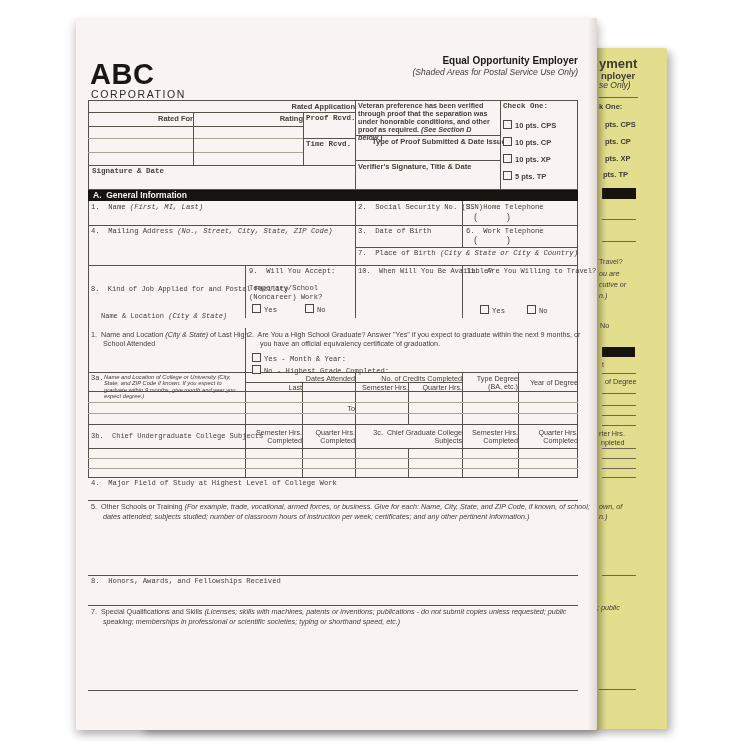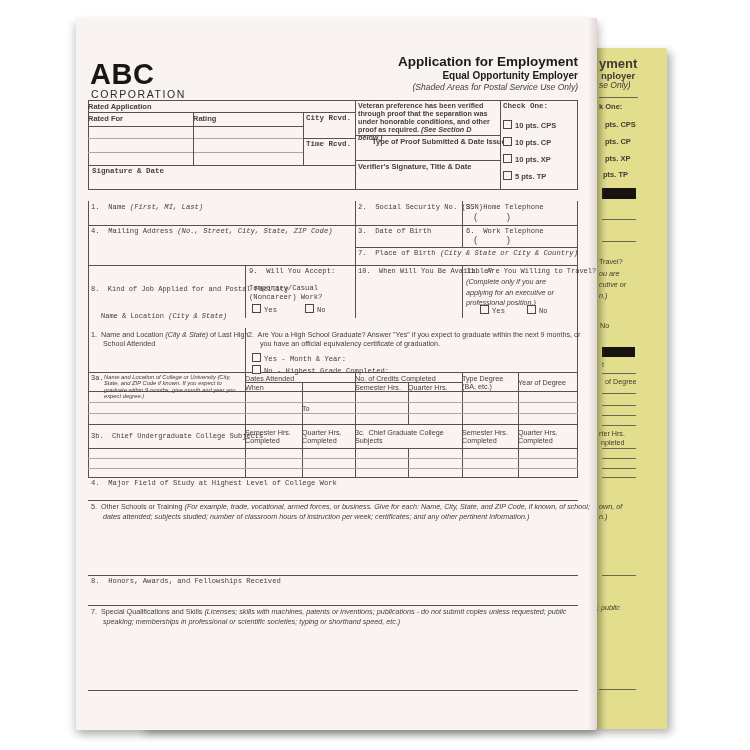--- a/index.html
+++ b/index.html
@@ -115,7 +115,6 @@
     <div class="brand">ABC</div>
     <div class="brand-sub">CORPORATION</div>
     <div class="titleblock">
-      <div class="title">Application for Employment</div>
       <div class="subtitle">Equal Opportunity Employer</div>
       <div class="shaded-note">(Shaded Areas for Postal Service Use Only)</div>
     </div>

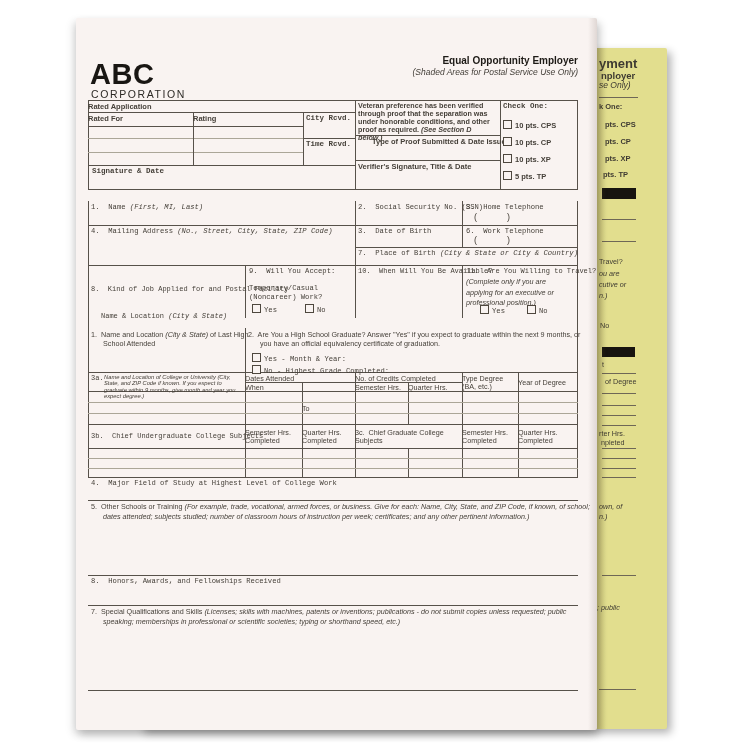--- a/index.html
+++ b/index.html
@@ -45,7 +45,7 @@
   .nw{white-space:pre;font-family:Liberation Mono, monospace;}
   .b{font-weight:bold;font-size:7.5px;}
   .sm{font-size:7px;}
-  .ctr{text-align:left;}
+  .ctr{text-align:right;}
   .it{font-style:italic;}
   .tiny{font-size:5.8px;line-height:6.4px;}
   .hang{padding-left:12px;text-indent:-12px;}

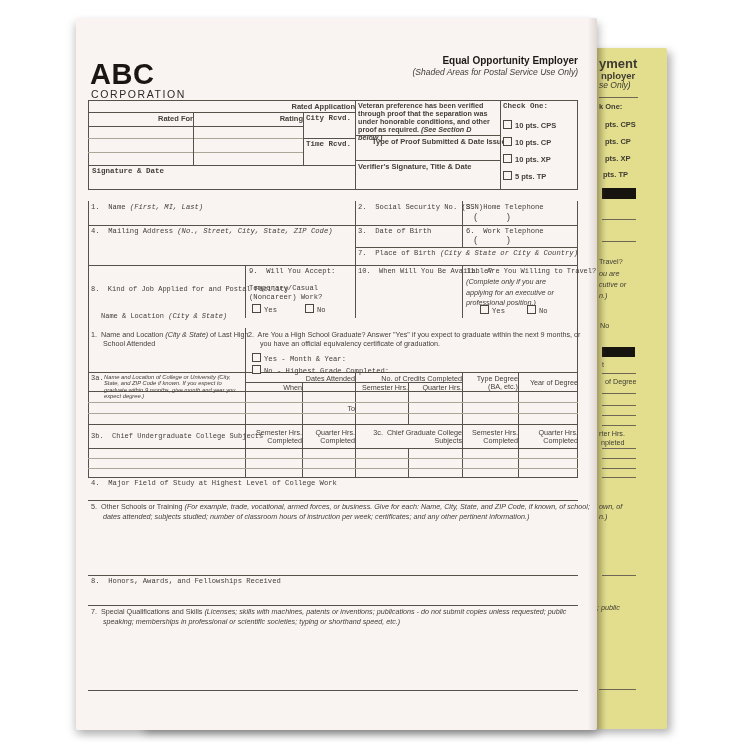--- a/index.html
+++ b/index.html
@@ -136,7 +136,7 @@
     <div class="t b ctr" style="left:12px;top:84px;width:267px">Rated Application</div>
     <div class="t b ctr" style="left:12px;top:96px;width:105px">Rated For</div>
     <div class="t b ctr" style="left:117px;top:96px;width:110px">Rating</div>
-    <div class="t b nw" style="left:230px;top:96px">City Rcvd.</div>
+    <div class="t b nw" style="left:230px;top:96px">Proof Rcvd.</div>
     <div class="t b nw" style="left:230px;top:122px">Time Rcvd.</div>
     <div class="t b nw" style="left:16px;top:149px">Signature &amp; Date</div>
 

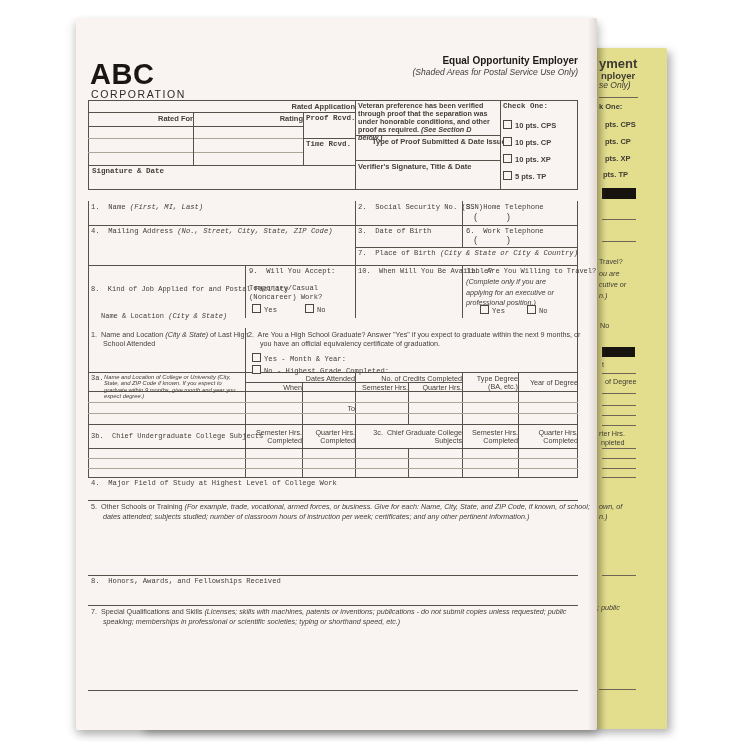--- a/index.html
+++ b/index.html
@@ -150,6 +150,7 @@
     <div class="opt" style="left:427px;top:136px"><span class="cb"></span><span>10 pts. XP</span></div>
     <div class="opt" style="left:427px;top:153px"><span class="cb"></span><span>5 pts. TP</span></div>
 
+    <div class="bar" style="top:172px;height:11px">A.  General Information</div>
 
     <div class="vl" style="left:12px;top:183px;height:276px"></div>
     <div class="vl" style="left:501px;top:183px;height:276px"></div>

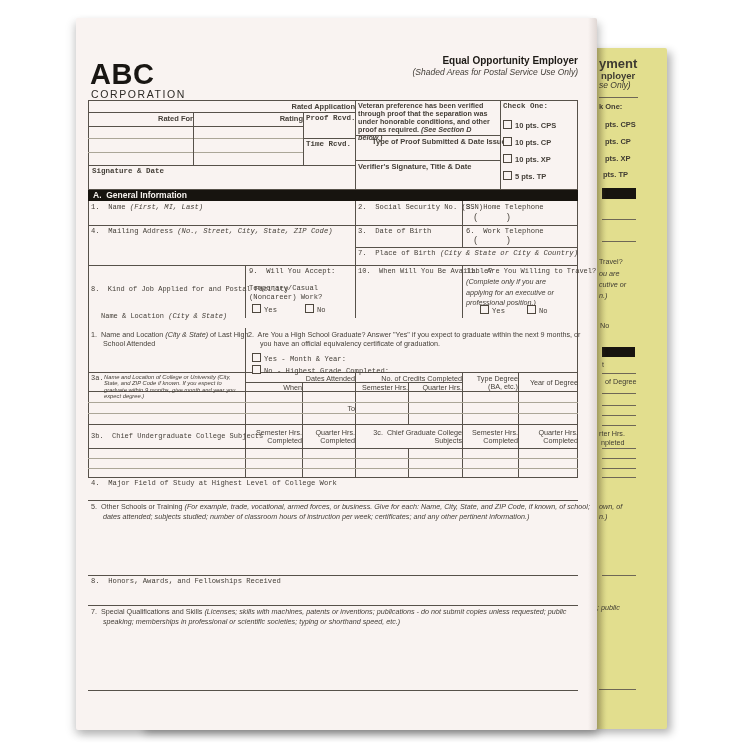--- a/index.html
+++ b/index.html
@@ -183,7 +183,6 @@
     <div class="t nw" style="left:176px;top:286px"><span class="cb"></span><span>Yes</span><span style="display:inline-block;width:28px"></span><span class="cb"></span><span>No</span></div>
     <div class="t nw sm" style="left:282px;top:249px">10.  When Will You Be Available?</div>
     <div class="t nw sm" style="left:390px;top:249px">11.  Are You Willing to Travel?</div>
-    <div class="t it" style="left:390px;top:259px;width:108px;line-height:10.5px">(Complete only if you are applying for an executive or professional position.)</div>
     <div class="t nw" style="left:404px;top:287px"><span class="cb"></span><span>Yes</span><span style="display:inline-block;width:22px"></span><span class="cb"></span><span>No</span></div>
 
 

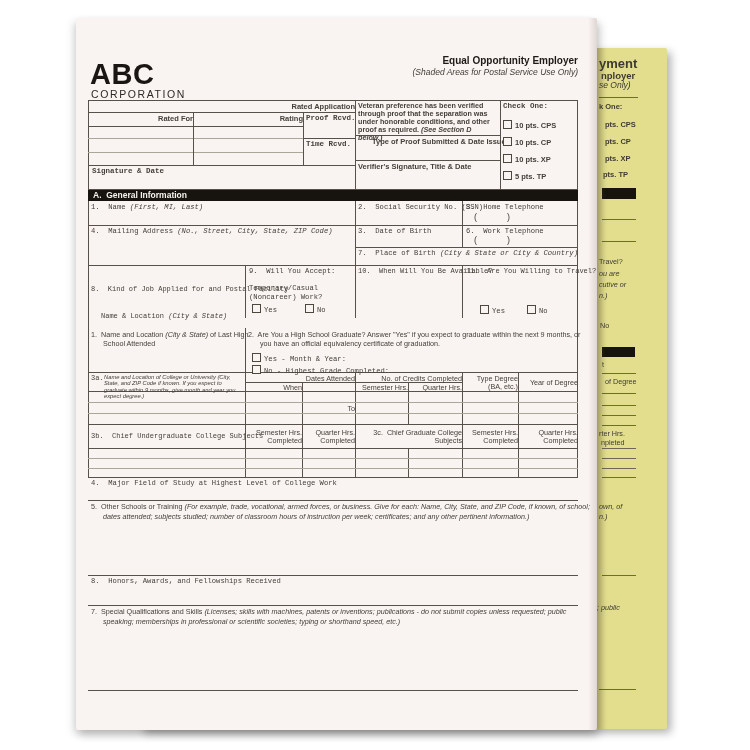--- a/index.html
+++ b/index.html
@@ -178,7 +178,7 @@
       <div class="nw" style="padding-left:10px"><span>Name &amp; Location </span><span class="it">(City &amp; State)</span></div>
     </div>
     <div class="t nw" style="left:173px;top:249px">9.  Will You Accept:</div>
-    <div class="t nw" style="left:173px;top:266px">Temporary/Casual</div>
+    <div class="t nw" style="left:173px;top:266px">Temporary/School</div>
     <div class="t nw" style="left:173px;top:275px">(Noncareer) Work?</div>
     <div class="t nw" style="left:176px;top:286px"><span class="cb"></span><span>Yes</span><span style="display:inline-block;width:28px"></span><span class="cb"></span><span>No</span></div>
     <div class="t nw sm" style="left:282px;top:249px">10.  When Will You Be Available?</div>

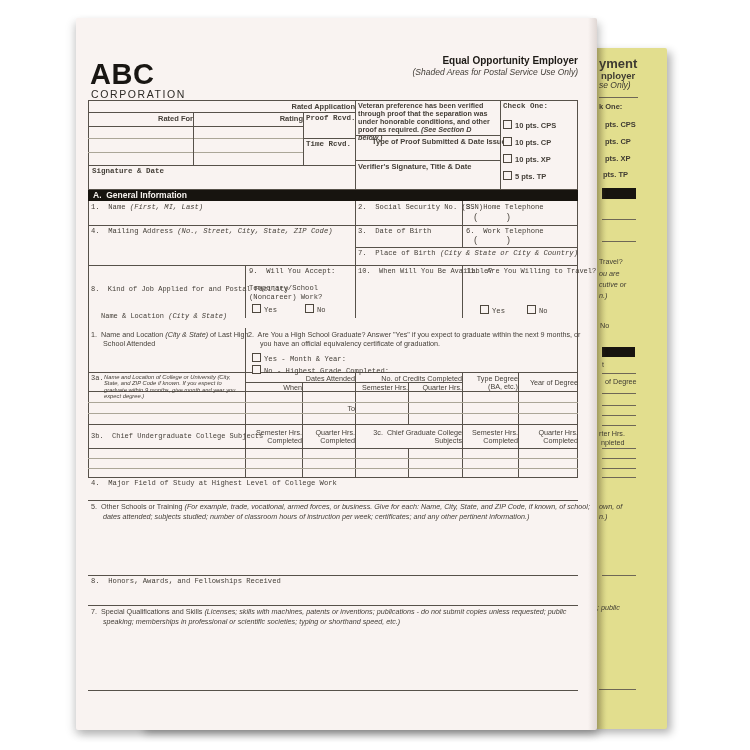--- a/index.html
+++ b/index.html
@@ -208,7 +208,7 @@
     <div class="t nw sm" style="left:15px;top:356px">3a.</div>
     <div class="t tiny it" style="left:28px;top:356px;width:138px">Name and Location of College or University (City, State, and ZIP Code if known. If you expect to graduate within 9 months, give month and year you expect degree.)</div>
     <div class="t ctr" style="left:169px;top:356px;width:110px">Dates Attended</div>
-    <div class="t ctr" style="left:169px;top:365px;width:57px">When</div>
+    <div class="t ctr" style="left:169px;top:365px;width:57px">Last</div>
     <div class="t ctr" style="left:226px;top:386px;width:53px">To</div>
     <div class="t ctr" style="left:279px;top:356px;width:107px">No. of Credits Completed</div>
     <div class="t ctr" style="left:279px;top:365px;width:53px">Semester Hrs.</div>

